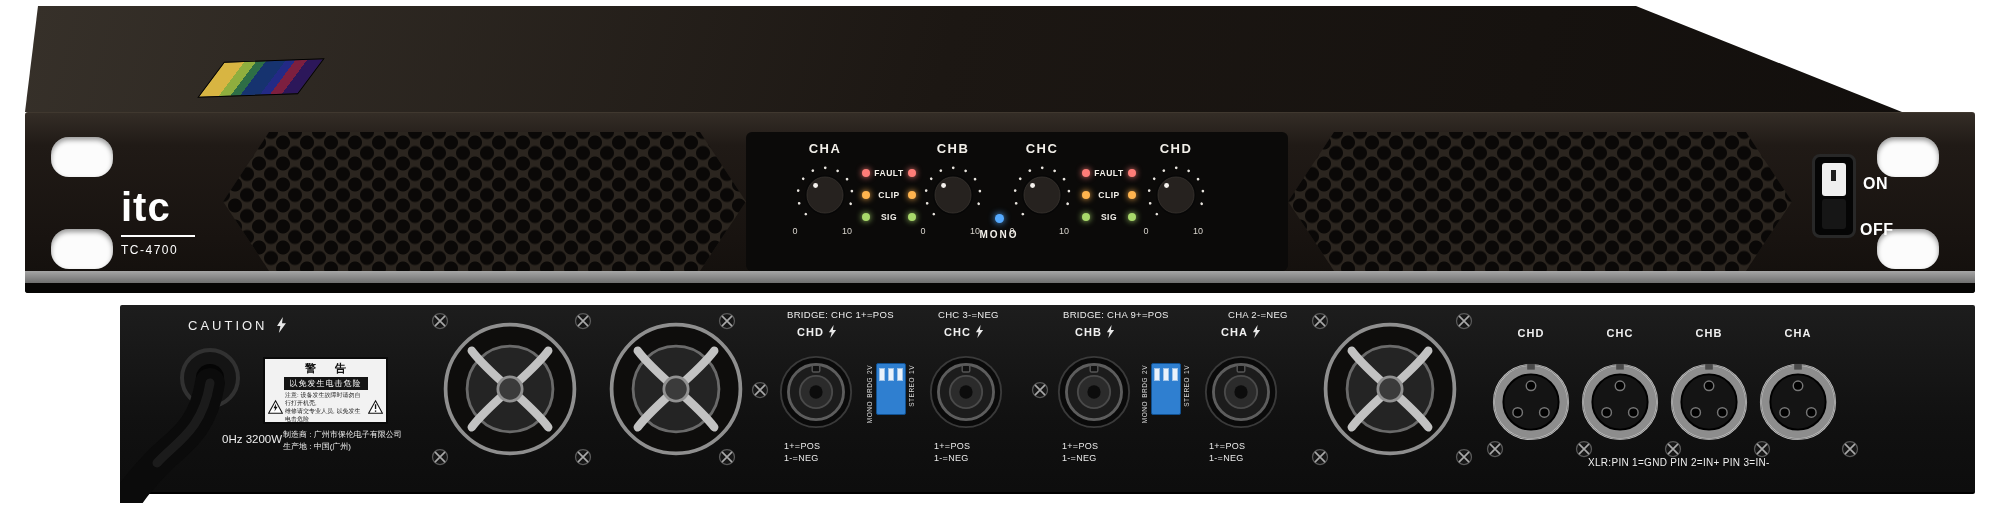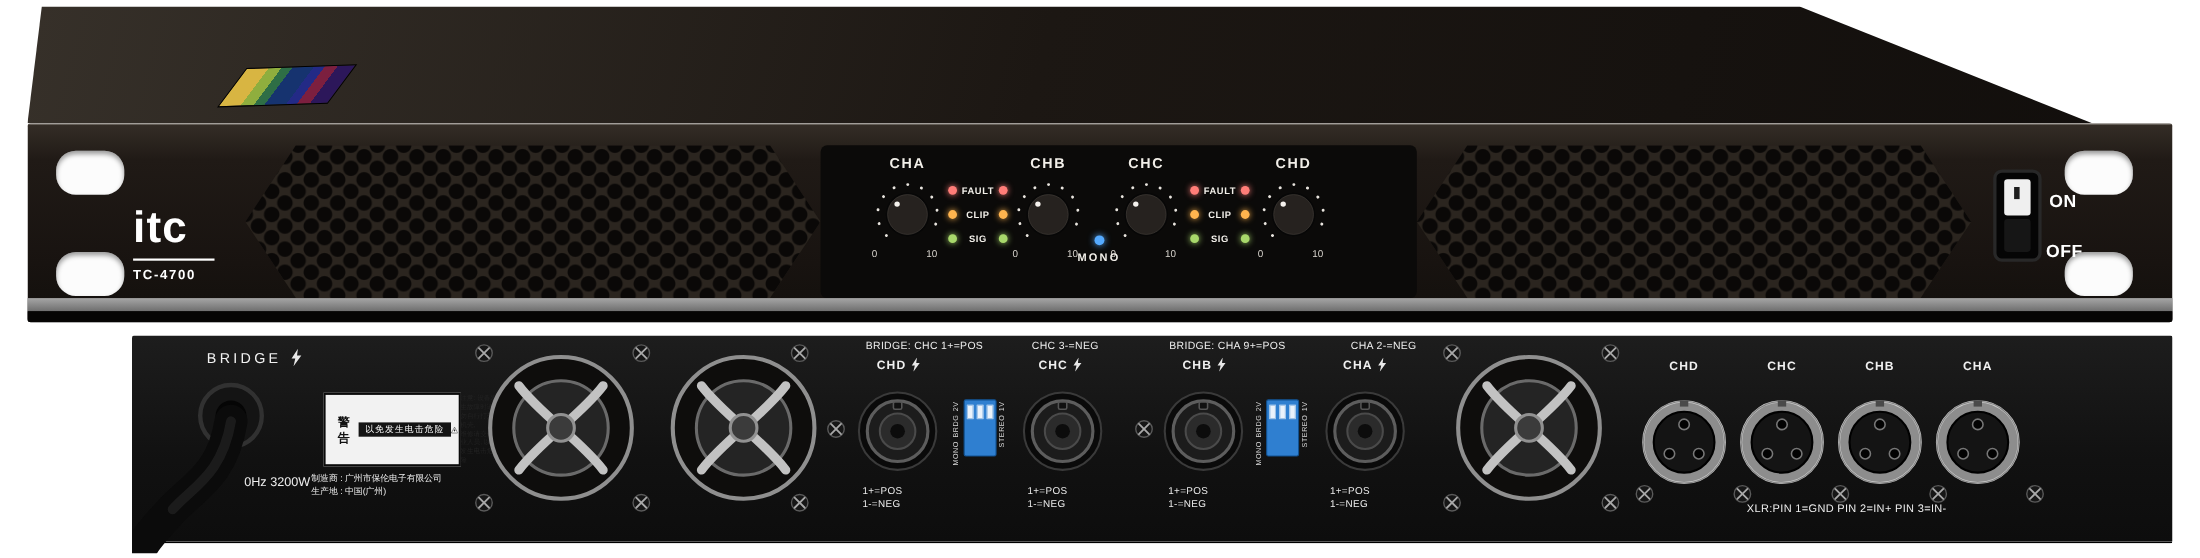--- a/index.html
+++ b/index.html
@@ -46,7 +46,7 @@
   .logo{position:absolute;left:96px;top:74px;color:#fff;font-size:40px;font-weight:bold;
     letter-spacing:1px;line-height:1;}
   .logo-rule{position:absolute;left:96px;top:122px;width:74px;height:2px;background:#fff;}
-  .model{position:absolute;left:96px;top:130px;color:#fff;font-size:12px;font-weight:bold;
+  .model{position:absolute;left:96px;top:130px;color:#fff;font-size:12px;font-weight:normal;
     letter-spacing:1.5px;}
   .pswitch{position:absolute;left:1787px;top:41px;width:44px;height:84px;background:#050505;
     border:3px solid #282828;border-radius:8px;box-sizing:border-box;}

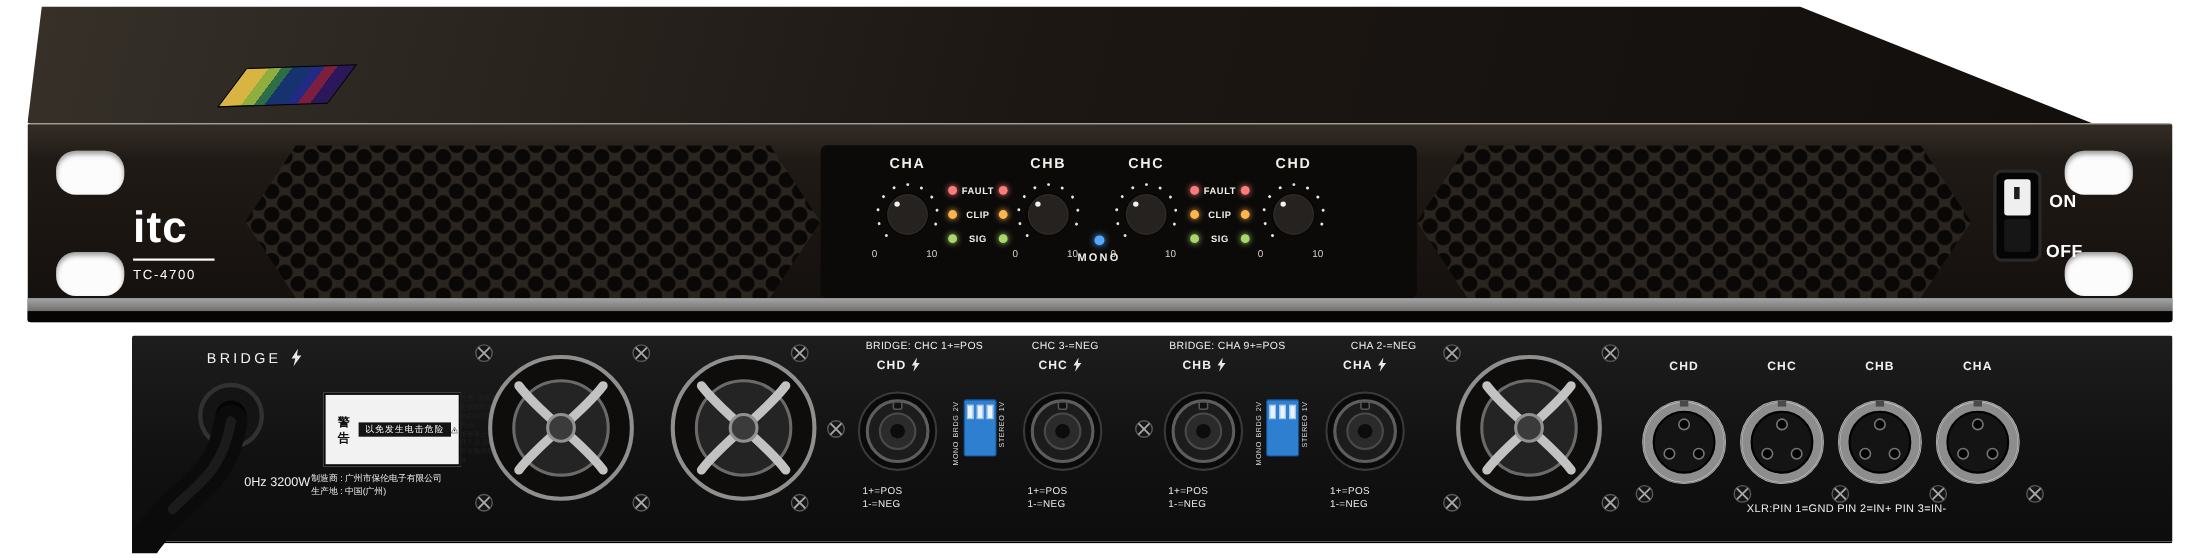--- a/index.html
+++ b/index.html
@@ -236,7 +236,7 @@
   <div class="rear">
 
     <div class="abs" style="left:68px;top:12px;display:flex;align-items:center;gap:8px">
-      <span style="font-size:13px;letter-spacing:3px;color:#f0f0f0">BRIDGE</span>
+      <span style="font-size:13px;letter-spacing:3px;color:#f0f0f0">CAUTION</span>
       <svg width="11" height="16">
           <use href="#bolt"></use>
         </svg>

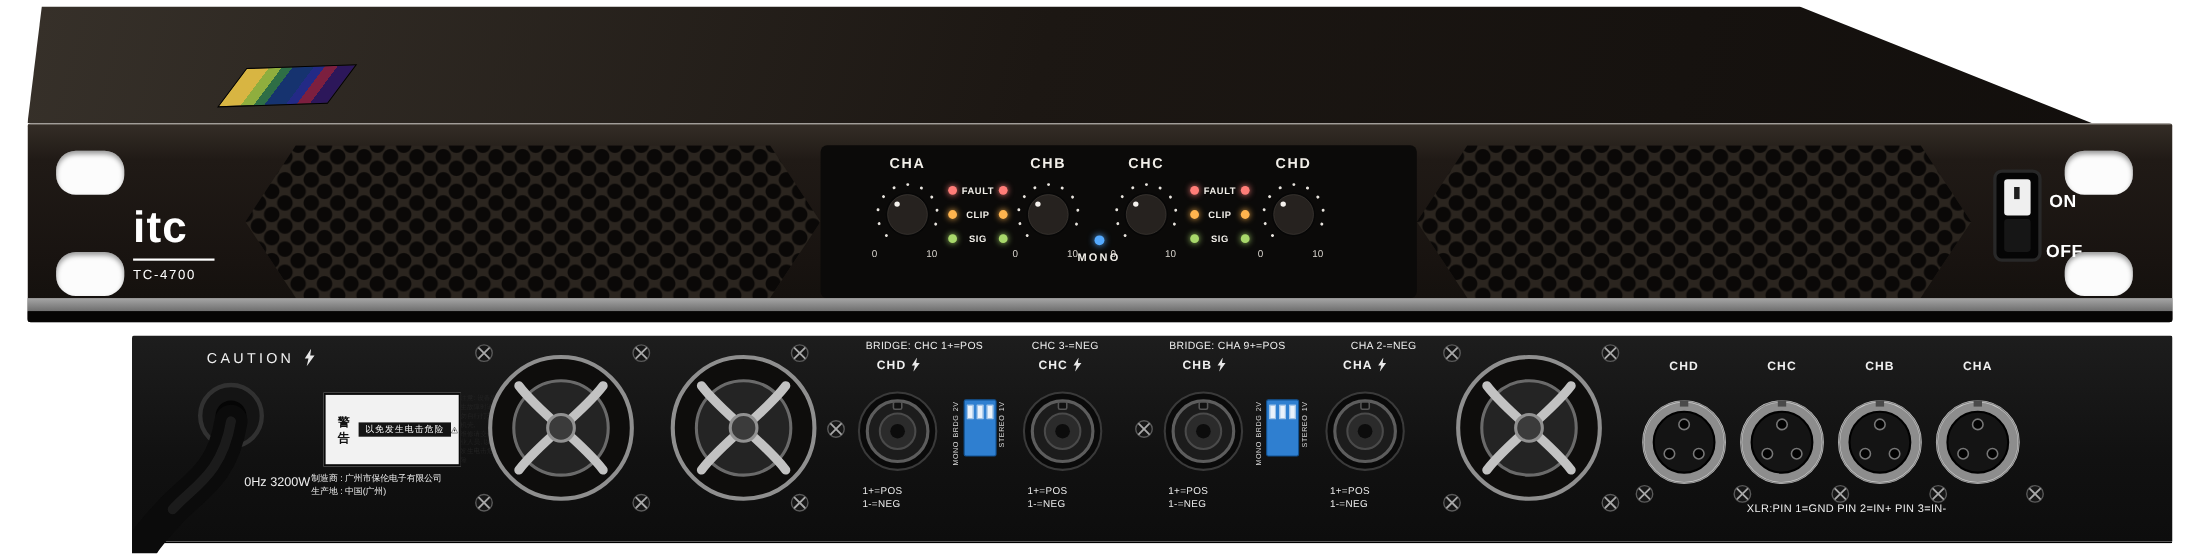--- a/index.html
+++ b/index.html
@@ -73,8 +73,8 @@
   .dip-sw{width:6px;height:13px;background:#eaf2fb;border:1px solid #9fc3e8;box-sizing:border-box;}
   .xlr-label{position:absolute;width:50px;text-align:center;color:#f0f0f0;font-size:11px;
     font-weight:bold;letter-spacing:1px;}
-  .warnbox{position:absolute;left:174px;top:52px;width:125px;height:67px;box-sizing:border-box;
-    background:#f2f2f2;border:2px solid #0a0a0a;display:flex;flex-direction:row;
+  .warnbox{position:absolute;left:143px;top:52px;width:125px;height:67px;box-sizing:border-box;
+    background:#f2f2f2;border:2px solid #0a0a0a;display:flex;flex-direction:column;
     align-items:center;padding:2px 3px;}
   .warn-title{font-size:11px;font-weight:bold;color:#111;letter-spacing:8px;padding-left:8px;}
   .warn-strip{background:#141414;color:#fff;font-size:8px;letter-spacing:1px;padding:1px 6px;

